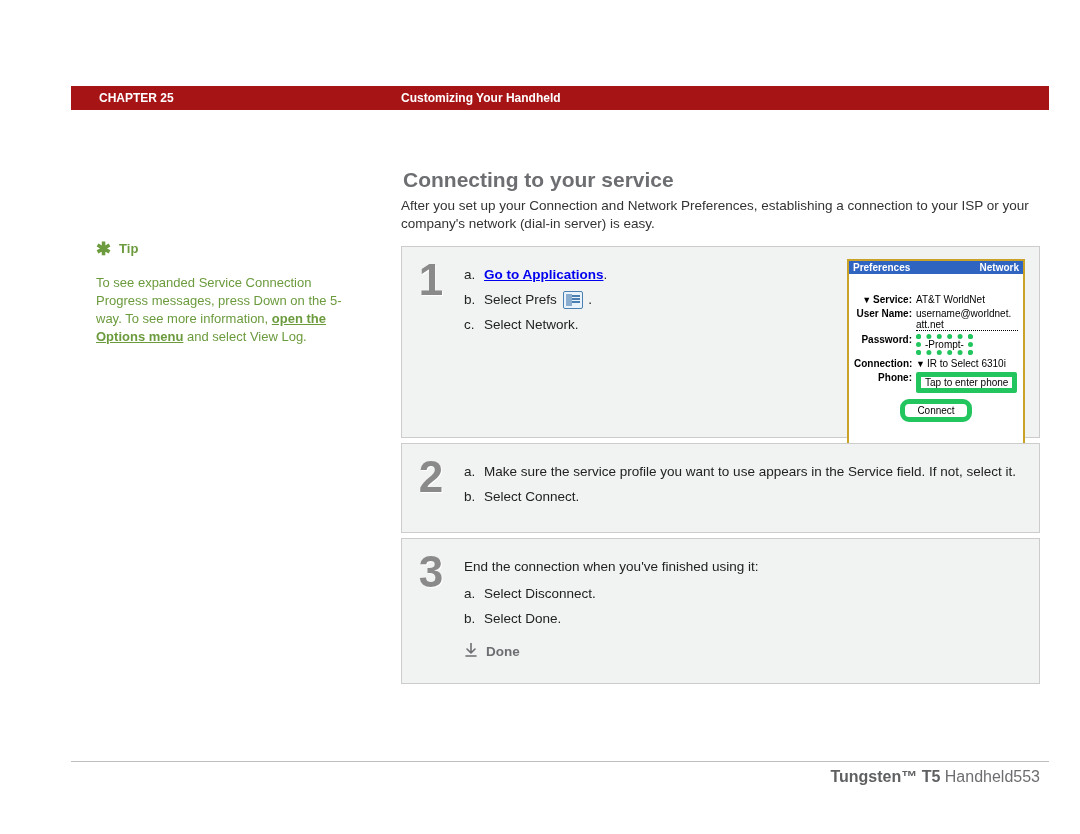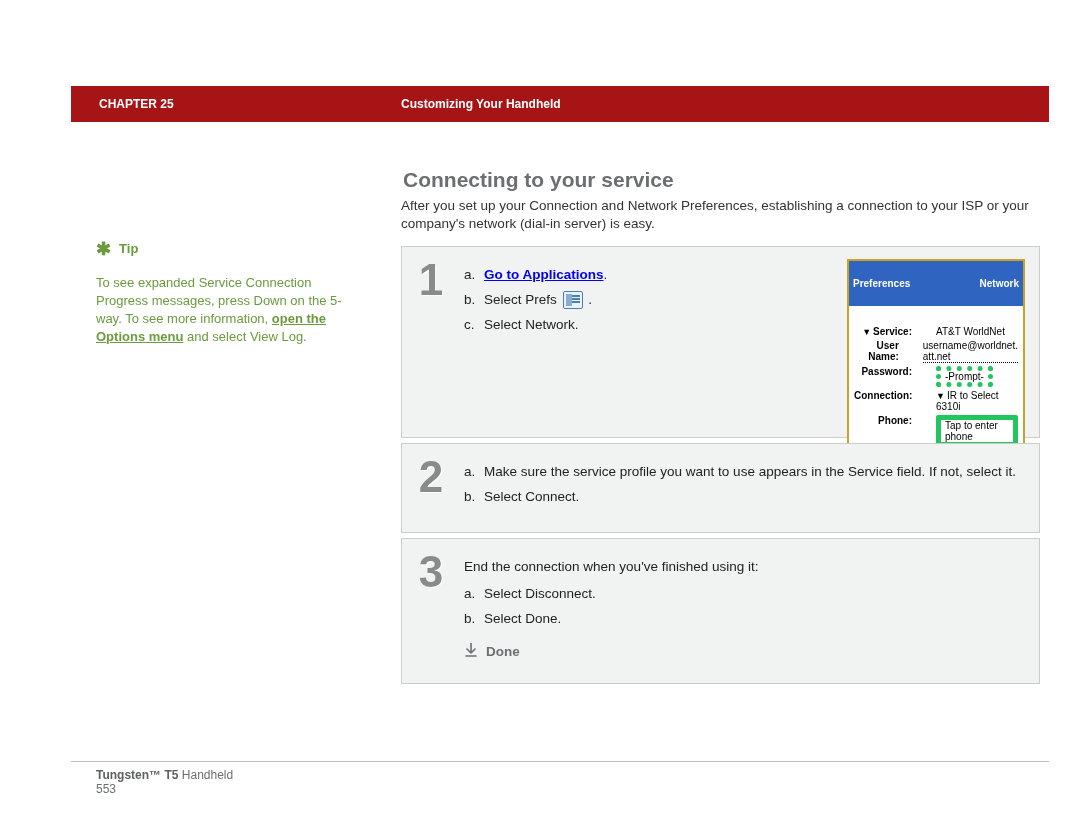--- a/index.html
+++ b/index.html
@@ -15,7 +15,7 @@
   .header-bar {
     position: absolute;
     left: 71px; right: 31px; top: 86px;
-    height: 36px;
+    height: 24px;
     background: #a71416;
     color: #fff;
     font-size: 12px;

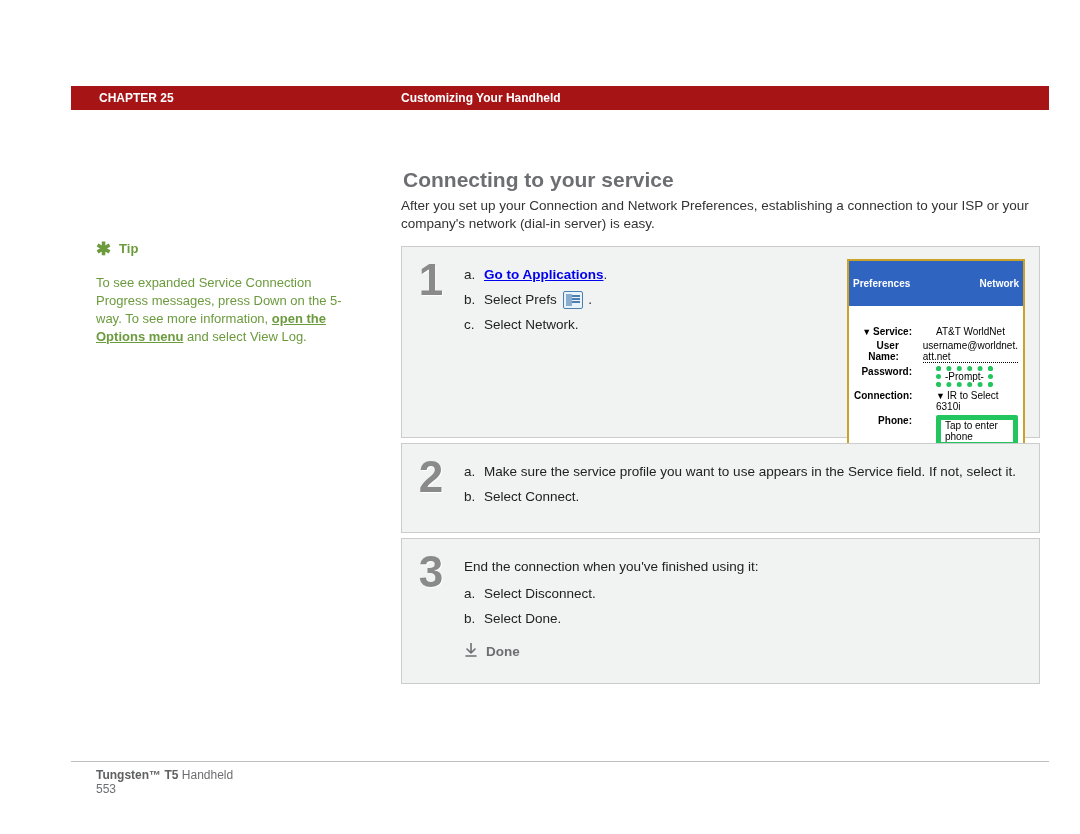--- a/index.html
+++ b/index.html
@@ -66,7 +66,7 @@
     border:2px solid #c9a227; background:#fff; font-family: Tahoma, Arial, sans-serif;
     font-size:10px; color:#000;
   }
-  .palm-title { background:#2f64c1; color:#fff; display:flex; justify-content:space-between; padding:17px 4px; font-weight:bold; font-size:10px;}
+  .palm-title { background:#2f64c1; color:#fff; display:flex; justify-content:space-between; padding:1px 4px; font-weight:bold; font-size:10px;}
   .palm-body { padding:20px 5px; }
   .palm-row { display:flex; align-items:flex-start; margin-bottom:3px; }
   .palm-label { width:62px; text-align:right; font-weight:bold; padding-right:4px; font-size:10px;}

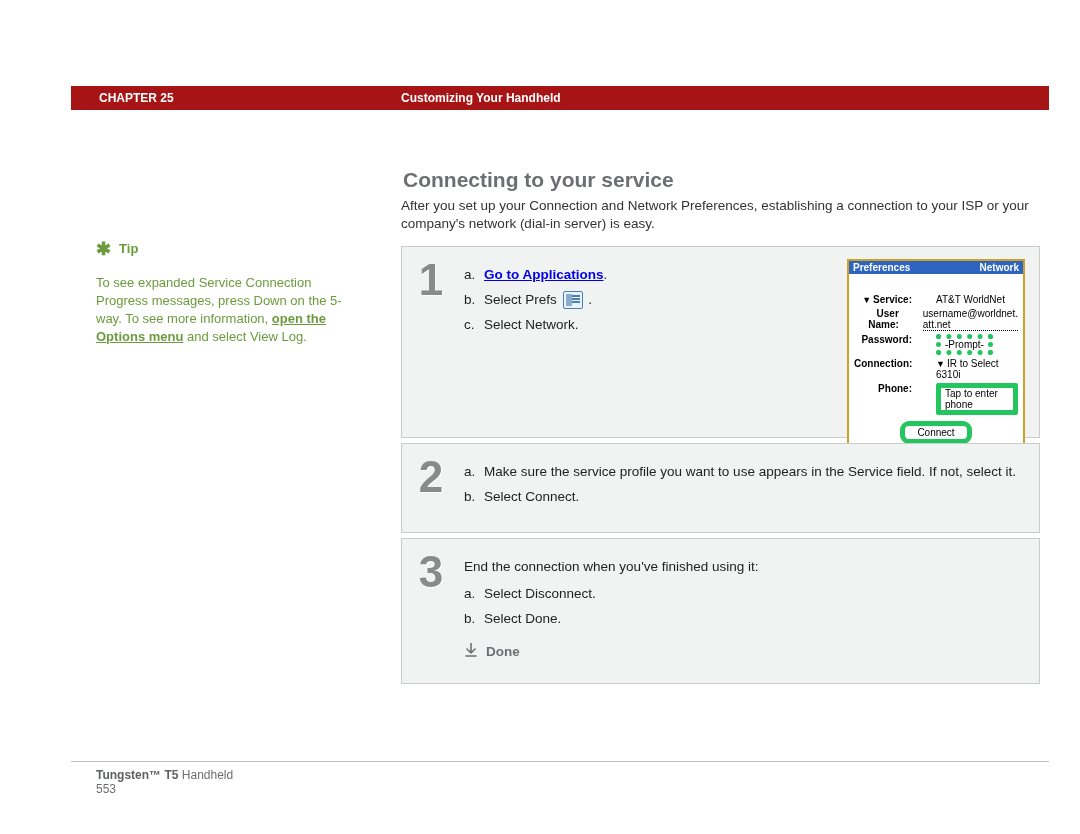--- a/index.html
+++ b/index.html
@@ -70,7 +70,7 @@
   .palm-body { padding:20px 5px; }
   .palm-row { display:flex; align-items:flex-start; margin-bottom:3px; }
   .palm-label { width:62px; text-align:right; font-weight:bold; padding-right:4px; font-size:10px;}
-  .palm-value { flex:1; font-size:10px;margin-left:20px; }
+  .palm-value { flex:1; font-size:10px; }
   .palm-value.dotted { border-bottom:1px dotted #000; }
   .tri { font-size:9px; margin-right:2px; }
   .palm-box { border:5px solid #22c55e; border-radius:2px; padding:0 4px; font-size:10px; display:inline-block; background:#fff;}

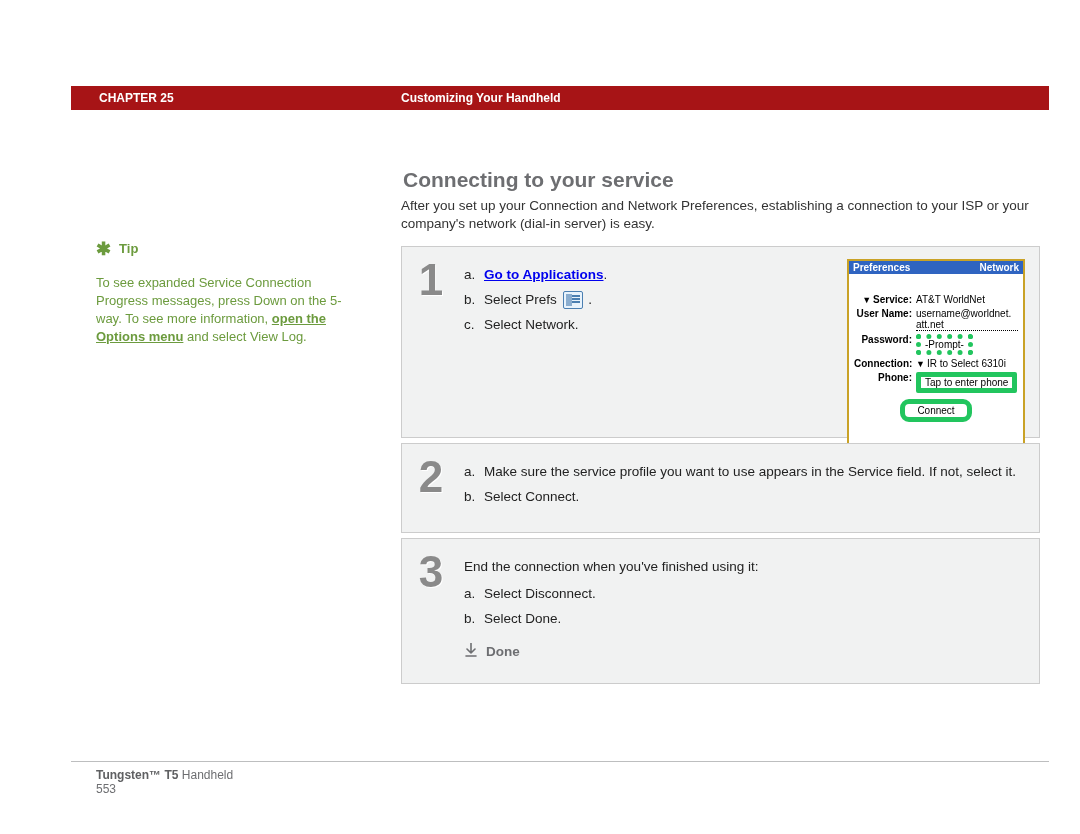--- a/index.html
+++ b/index.html
@@ -80,7 +80,7 @@
   .palm-footer .palm-box { border-radius:8px; padding:0 7px; font-size:9.5px; }
 
   .footer-rule { position:absolute; left:71px; right:31px; top:761px; height:1px; background:#bdbebf; }
-  .footer { position:absolute; left:96px; right:40px; top:768px; display:flex; justify-content:flex-end; color:#6d6e71; font-size:12px;flex-direction:column; }
+  .footer { position:absolute; left:96px; right:40px; top:768px; display:flex; justify-content:flex-end; color:#6d6e71; font-size:16px; }
   .footer .prod b { color:#5f6062; }
 </style>
 </head>

